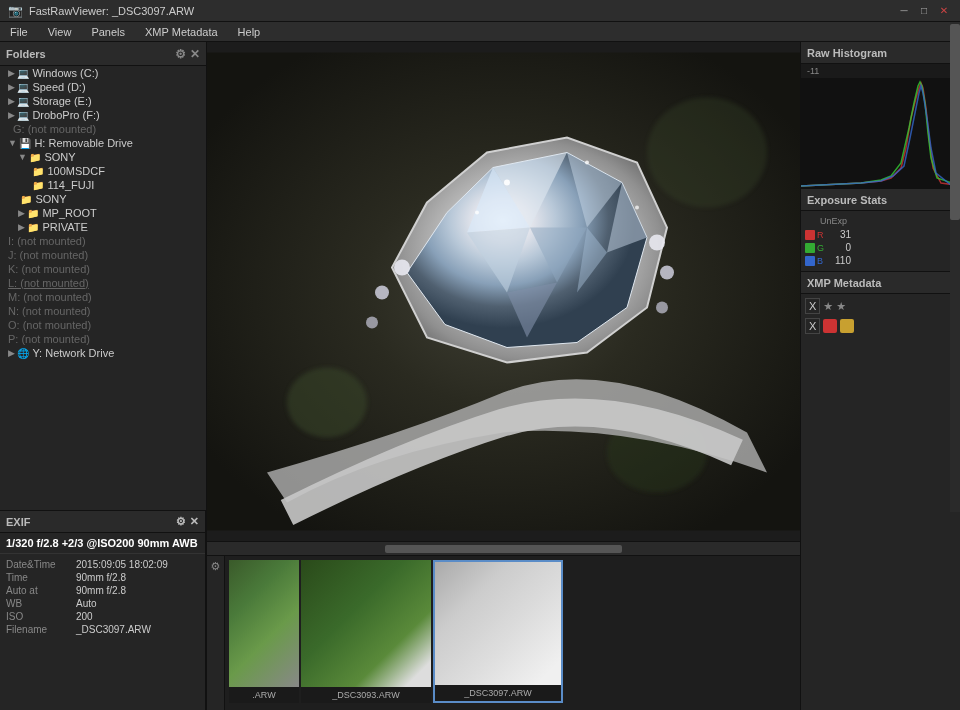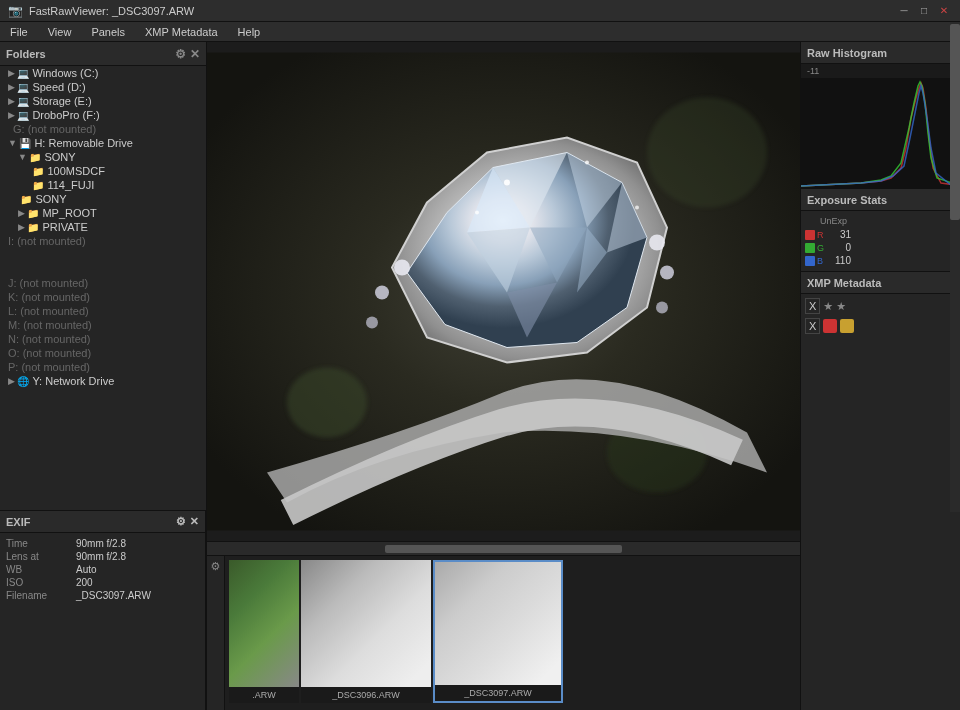--- a/index.html
+++ b/index.html
@@ -211,7 +211,7 @@
       </div>
       <div class="folder-item">
         <span class="indent" style="width:4px;"></span>
-        <span style="color:#666;margin-top:28px;">J: (not mounted)</span>
+        <span style="color:#666;">J: (not mounted)</span>
       </div>
       <div class="folder-item">
         <span class="indent" style="width:4px;"></span>

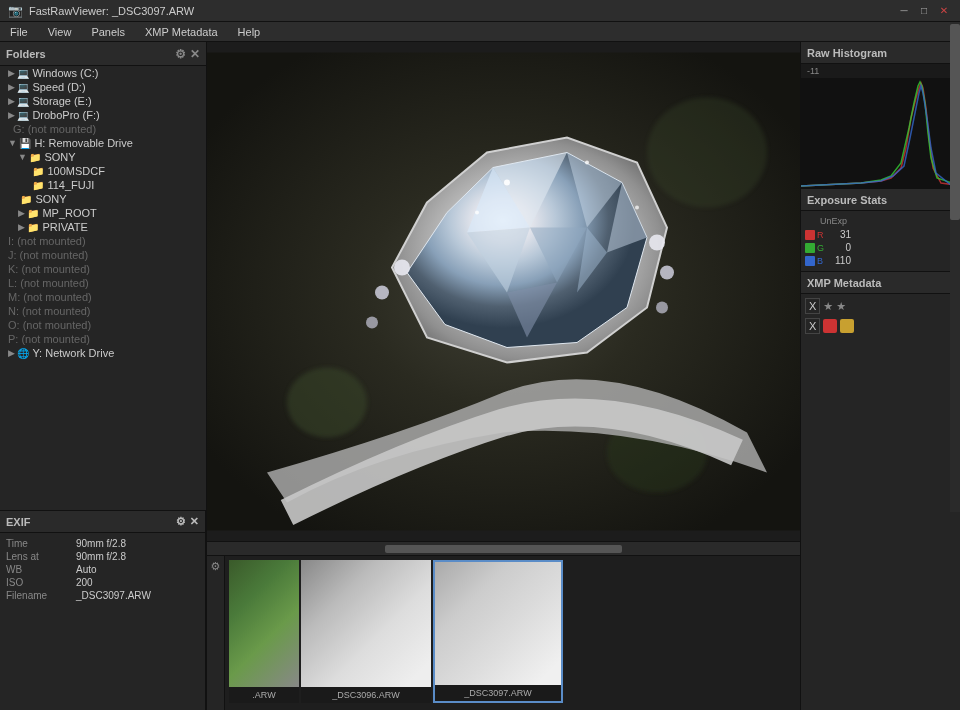--- a/index.html
+++ b/index.html
@@ -219,7 +219,7 @@
       </div>
       <div class="folder-item">
         <span class="indent" style="width:4px;"></span>
-        <span style="color:#666;">L: (not mounted)</span>
+        <span style="color:#666;text-decoration:underline;">L: (not mounted)</span>
       </div>
       <div class="folder-item">
         <span class="indent" style="width:4px;"></span>

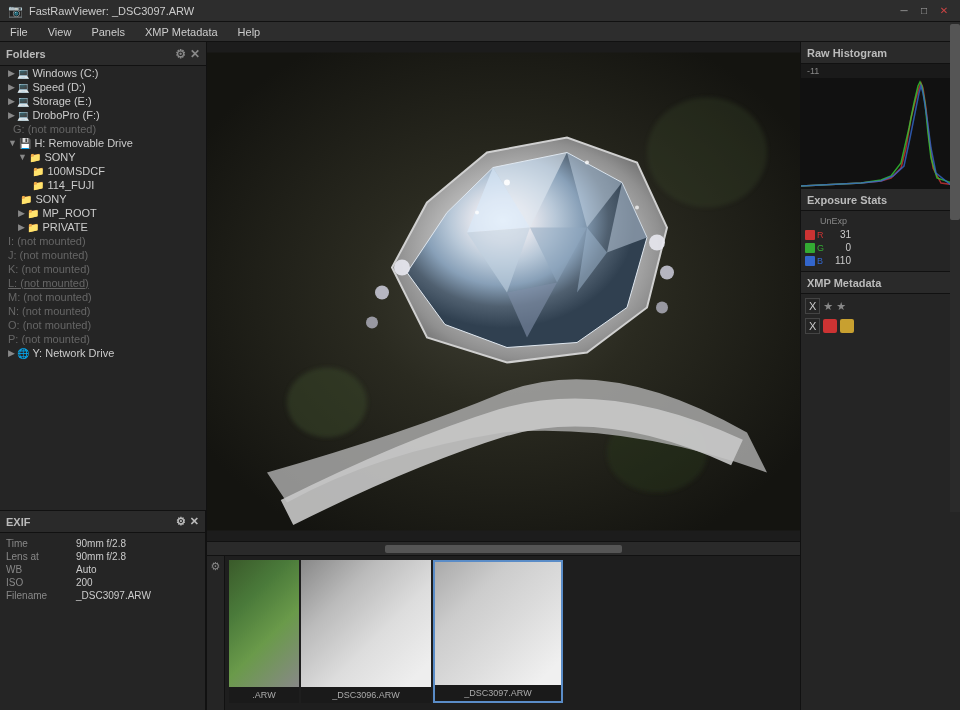--- a/index.html
+++ b/index.html
@@ -253,6 +253,7 @@
           <span>✕</span>
         </div>
       </div>
+      <div id="exif-summary">1/320 f/2.8 +2/3 @ISO200 90mm AWB</div>
       <div id="exif-table">
         <div class="exif-row">
           <span class="exif-label">Time</span>

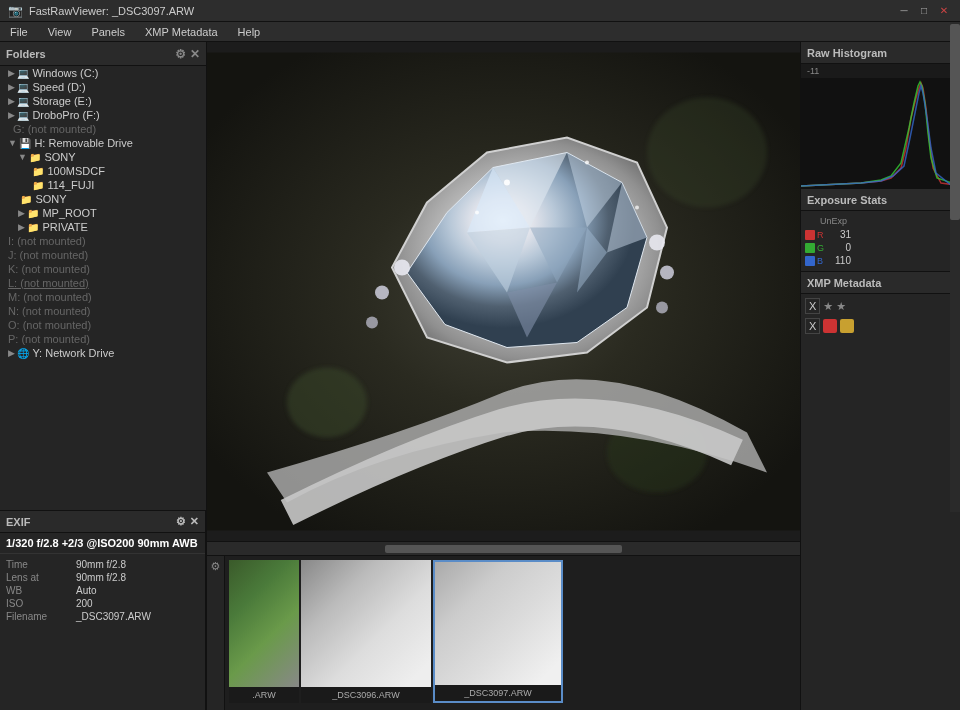--- a/index.html
+++ b/index.html
@@ -255,6 +255,10 @@
       </div>
       <div id="exif-summary">1/320 f/2.8 +2/3 @ISO200 90mm AWB</div>
       <div id="exif-table">
+        <div class="exif-row">
+          <span class="exif-label">Date&amp;Time</span>
+          <span class="exif-value">2015:09:05 18:02:09</span>
+        </div>
         <div class="exif-row">
           <span class="exif-label">Time</span>
           <span class="exif-value">90mm f/2.8</span>

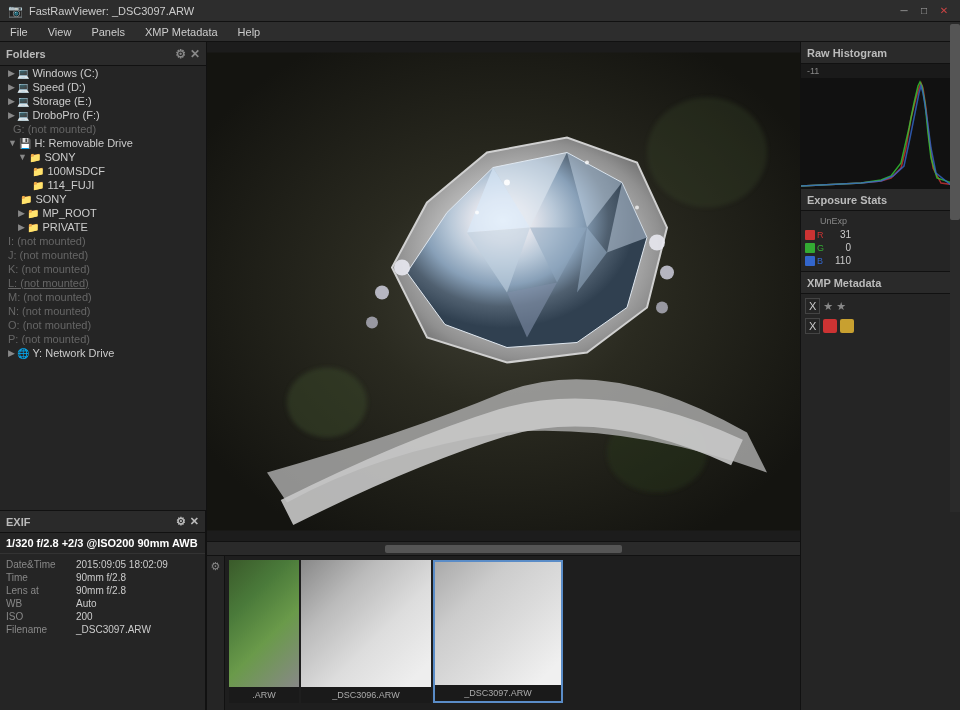--- a/index.html
+++ b/index.html
@@ -264,7 +264,7 @@
           <span class="exif-value">90mm f/2.8</span>
         </div>
         <div class="exif-row">
-          <span class="exif-label">Lens at</span>
+          <span class="exif-label">Auto at</span>
           <span class="exif-value">90mm f/2.8</span>
         </div>
         <div class="exif-row">

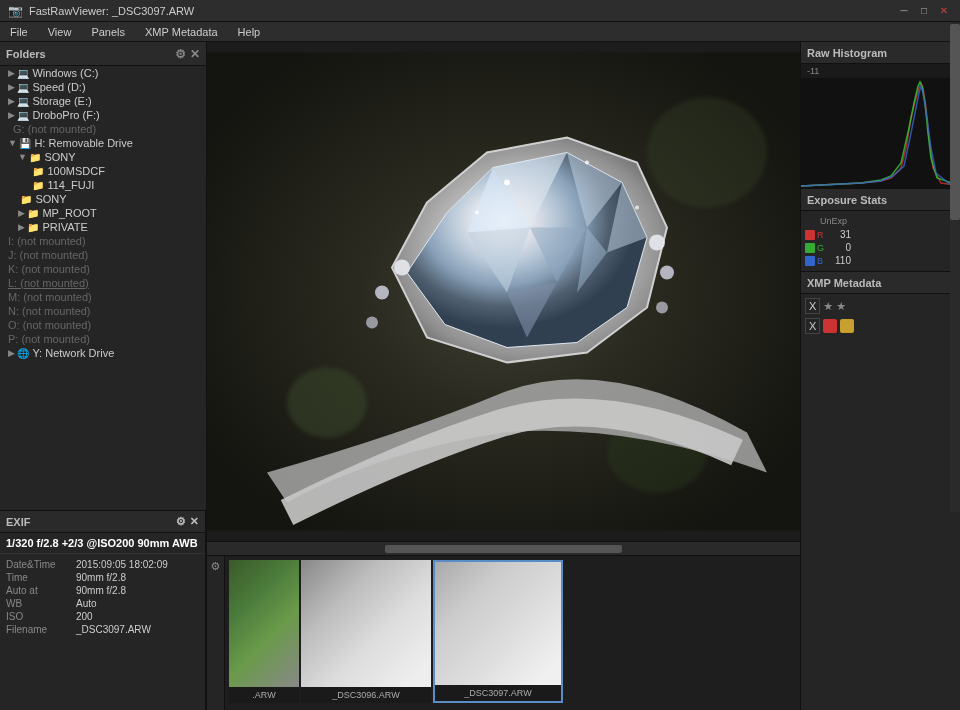--- a/index.html
+++ b/index.html
@@ -365,6 +365,10 @@
           <div class="film-label">.ARW</div>
         </div>
 
+        <div class="film-item">
+          <div class="film-thumb thumb-2"></div>
+          <div class="film-label">_DSC3093.ARW</div>
+        </div>
 
 
 

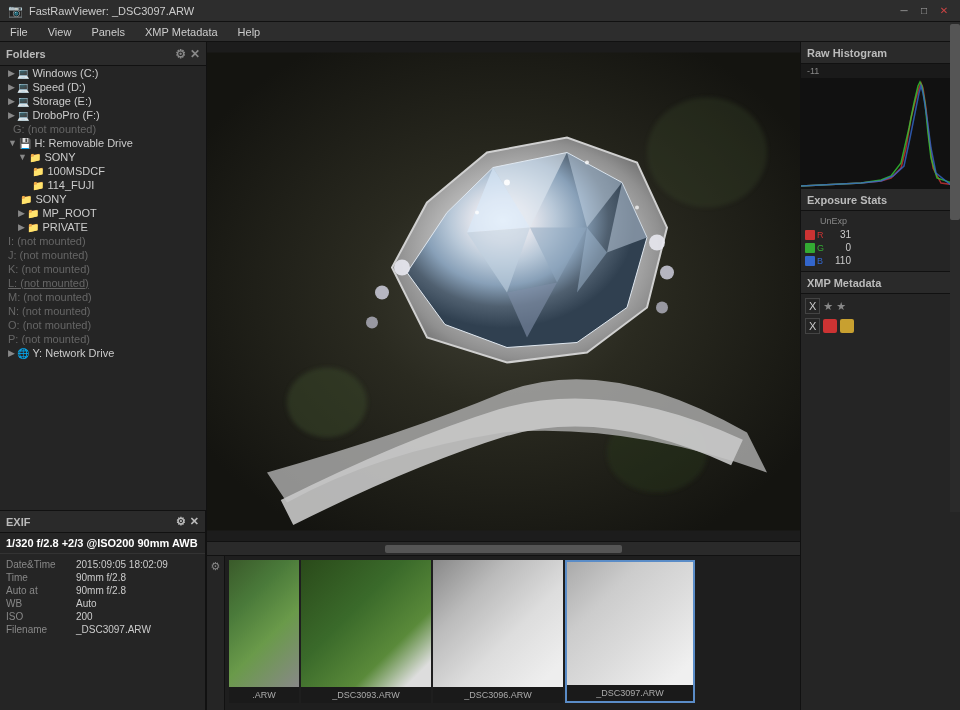--- a/index.html
+++ b/index.html
@@ -372,10 +372,6 @@
 
 
 
-        <div class="film-item">
-          <div class="film-thumb" style="background:linear-gradient(135deg,#888 0%,#bbb 30%,#ddd 60%,#eee 90%);"></div>
-          <div class="film-label">_DSC3096.ARW</div>
-        </div>
 
         <div class="film-item active">
           <div class="film-thumb" style="background:linear-gradient(135deg,#aaa 0%,#ccc 30%,#ddd 60%,#f0f0f0 90%);"></div>

